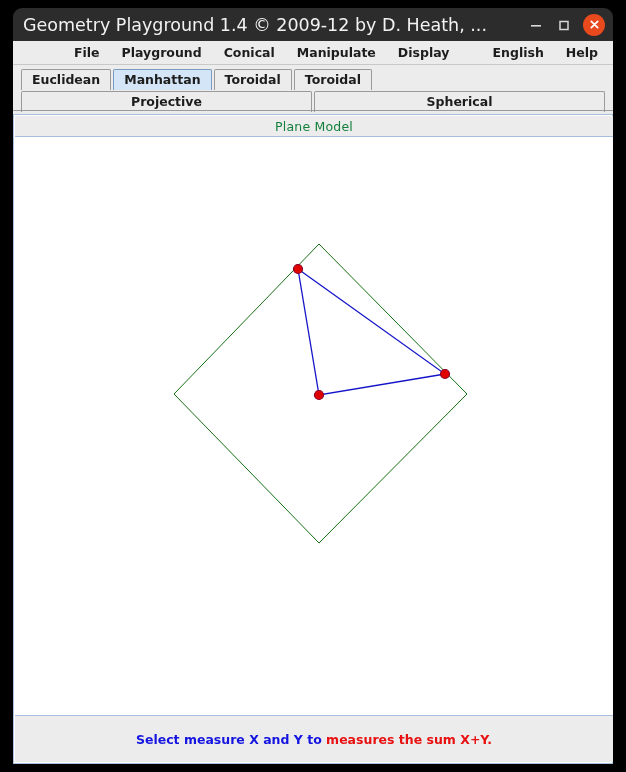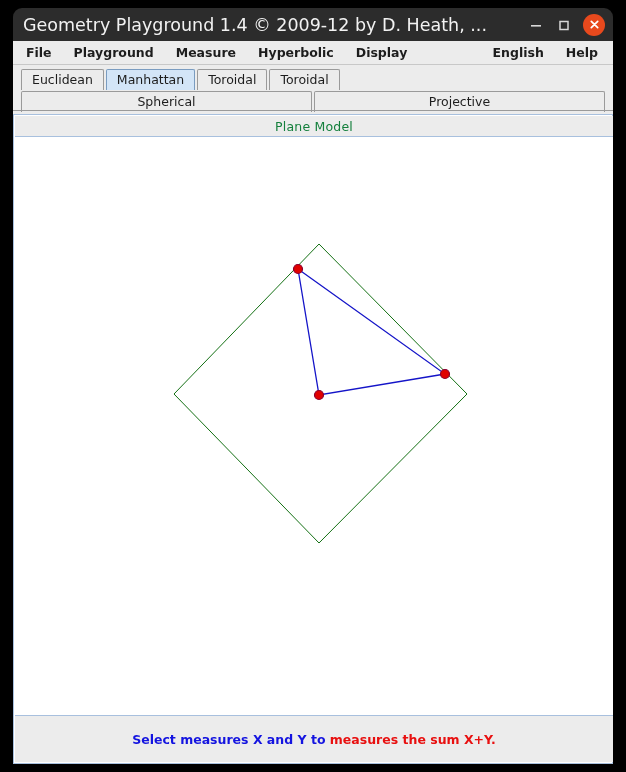--- a/index.html
+++ b/index.html
@@ -87,6 +87,7 @@
     display: flex;
     align-items: center;
     box-sizing: border-box;
+    padding-left: 48px;
   }
   .menu-item {
     font-size: 12.5px;

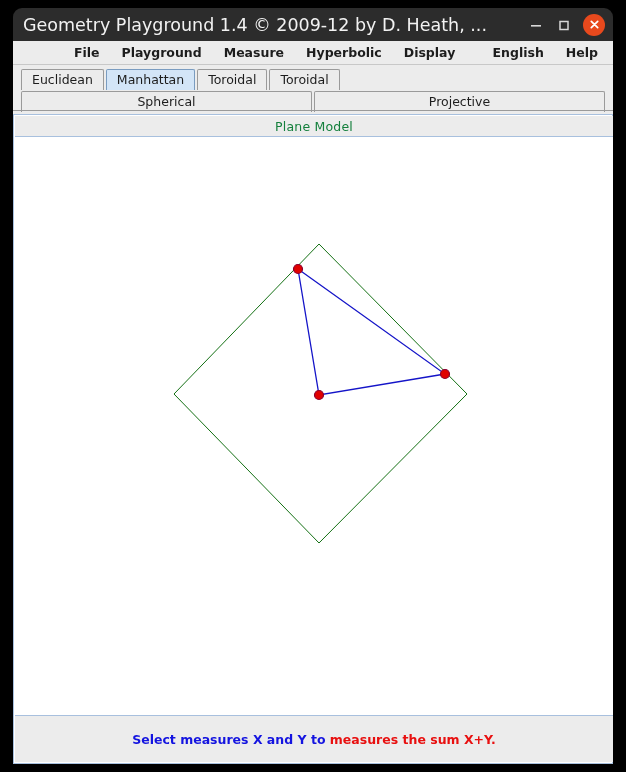--- a/index.html
+++ b/index.html
@@ -248,7 +248,7 @@
     <div id="menu-left">
       <div class="menu-item">File</div>
       <div class="menu-item">Playground</div>
-      <div class="menu-item">Measure</div>
+      <div class="menu-item">Conical</div>
       <div class="menu-item">Hyperbolic</div>
       <div class="menu-item">Display</div>
     </div>

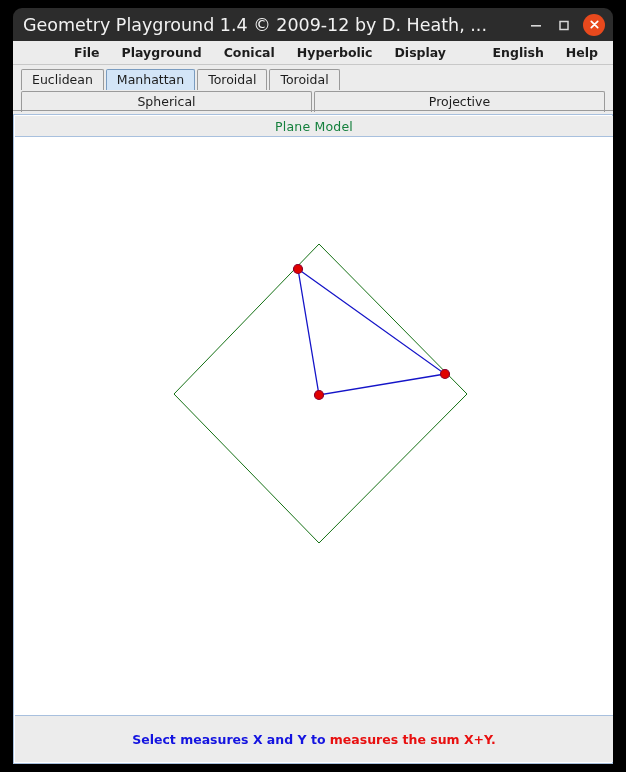--- a/index.html
+++ b/index.html
@@ -249,7 +249,7 @@
       <div class="menu-item">File</div>
       <div class="menu-item">Playground</div>
       <div class="menu-item">Conical</div>
-      <div class="menu-item">Hyperbolic</div>
+      <div class="menu-item">Manipulate</div>
       <div class="menu-item">Display</div>
     </div>
     <div id="menu-right">

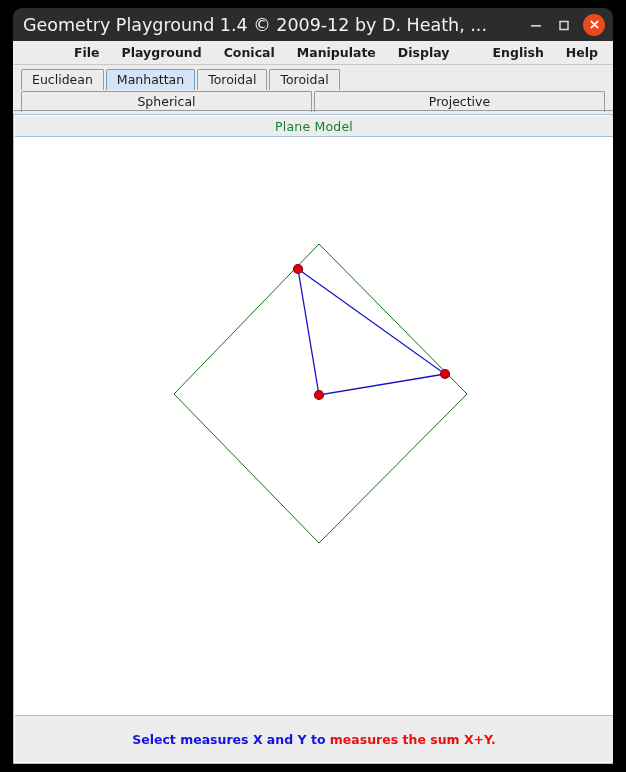--- a/index.html
+++ b/index.html
@@ -127,7 +127,7 @@
     height: 21px;
     line-height: 20px;
     font-size: 12.5px;
-    font-weight: normal;
+    font-weight: bold;
     color: #1d1d1d;
     background: #ececec;
     border: 1px solid #9a9a9a;

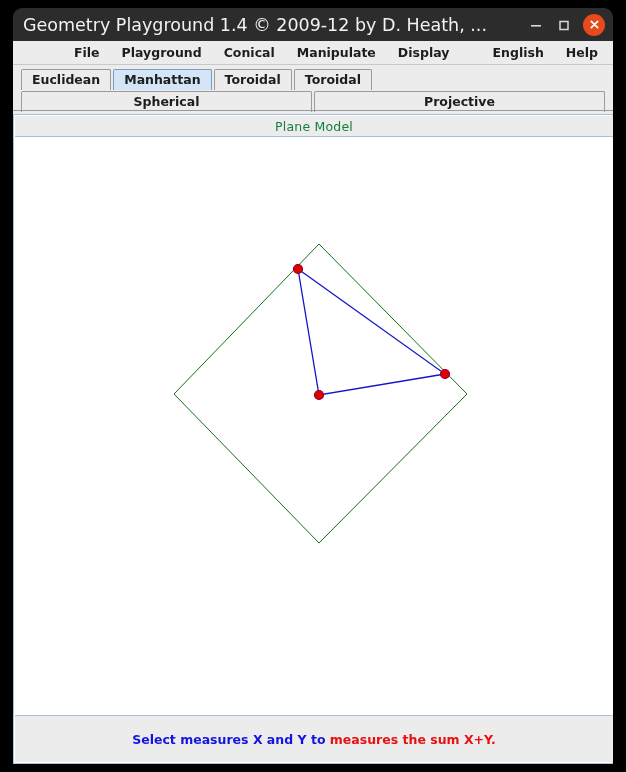--- a/index.html
+++ b/index.html
@@ -266,8 +266,8 @@
       <div class="tab">Toroidal</div>
     </div>
     <div class="tabrow" id="tabrow2">
+      <div class="tab wide-projective">Projective</div>
       <div class="tab wide-spherical">Spherical</div>
-      <div class="tab wide-projective">Projective</div>
     </div>
     <div id="tabstrip-underline"></div>
   </div>

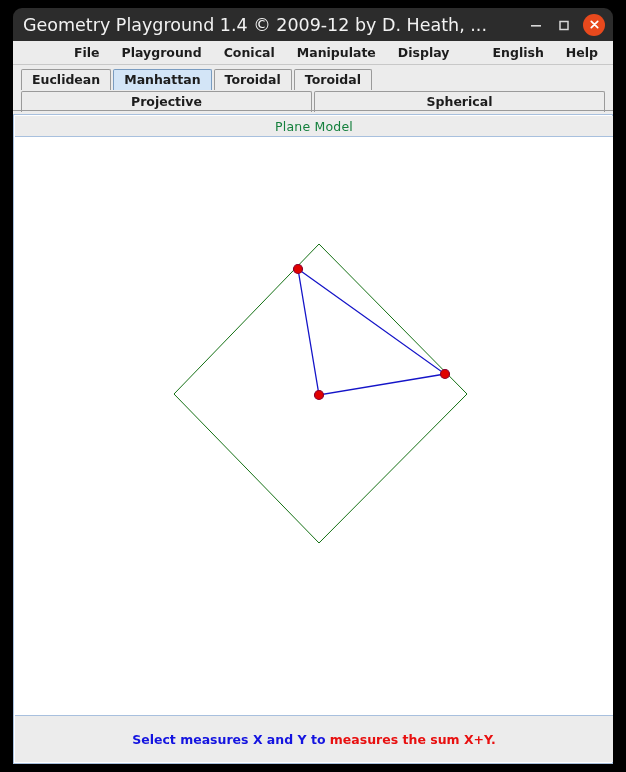--- a/index.html
+++ b/index.html
@@ -292,7 +292,7 @@
 
     <div id="statusbar">
       <div id="status-text">
-        <span class="st-blue">Select measures X and Y to </span><span class="st-red">measures the sum X+Y.</span>
+        <span class="st-blue">Select measure X and Y to </span><span class="st-red">measures the sum X+Y.</span>
       </div>
     </div>
 

